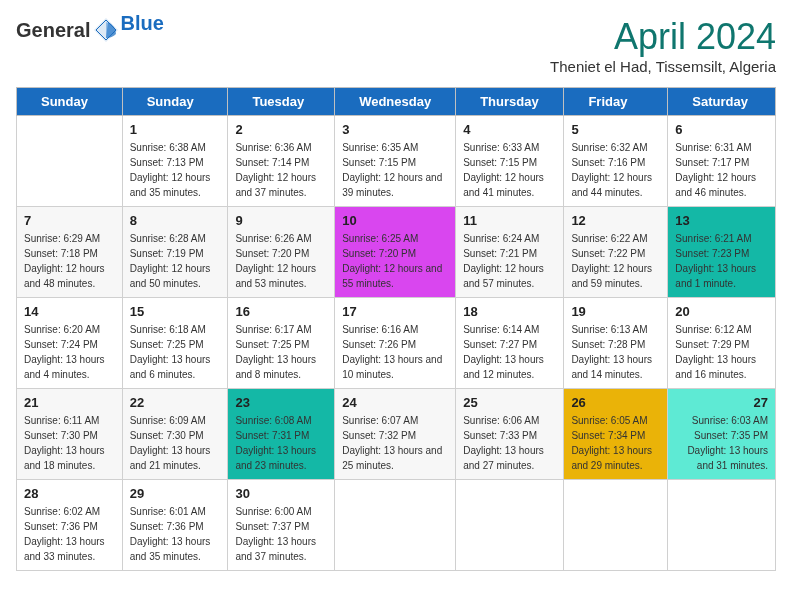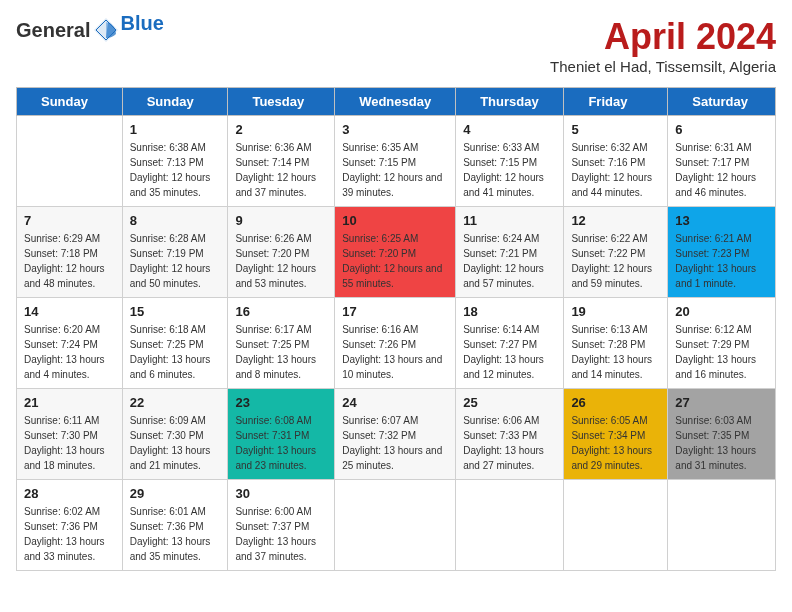--- a/index.html
+++ b/index.html
@@ -83,7 +83,7 @@
     </div>
   </div>
   <div class="title-area">
-    <div style="font-size:36px;font-weight:bold;color:#b91c1c;">April 2024</div>
+    <div style="font-size:36px;font-weight:normal;color:#0f766e;">April 2024</div>
     <div style="font-size:15px;color:#333;">Theniet el Had, Tissemsilt, Algeria</div>
   </div>
 </div>

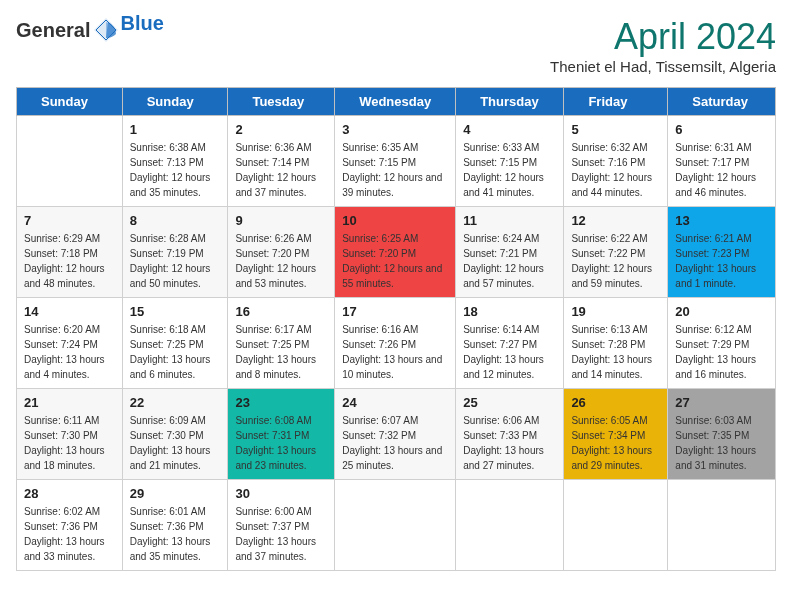--- a/index.html
+++ b/index.html
@@ -177,7 +177,7 @@
           <span>Daylight: 12 hours and 53 minutes.</span>
         </div>
         </td>
-        <td style="background-color: #ef4444; margin-left: 12px;">
+        <td style="background-color: #d946ef; margin-left: 12px;">
           <span class="day-number">10</span>
         <div class="day-info">
           <span>Sunrise: 6:25 AM</span><br>

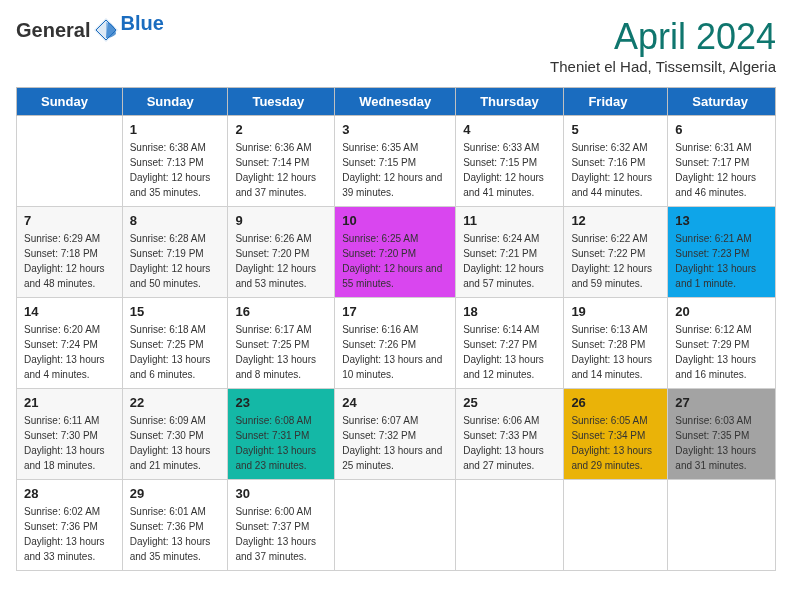--- a/index.html
+++ b/index.html
@@ -201,7 +201,7 @@
           <span>Daylight: 12 hours and 59 minutes.</span>
         </div>
         </td>
-        <td style="background-color: #0ea5e9;">
+        <td style="background-color: #14b8a6;">
           <span class="day-number">13</span>
         <div class="day-info">
           <span>Sunrise: 6:21 AM</span><br>

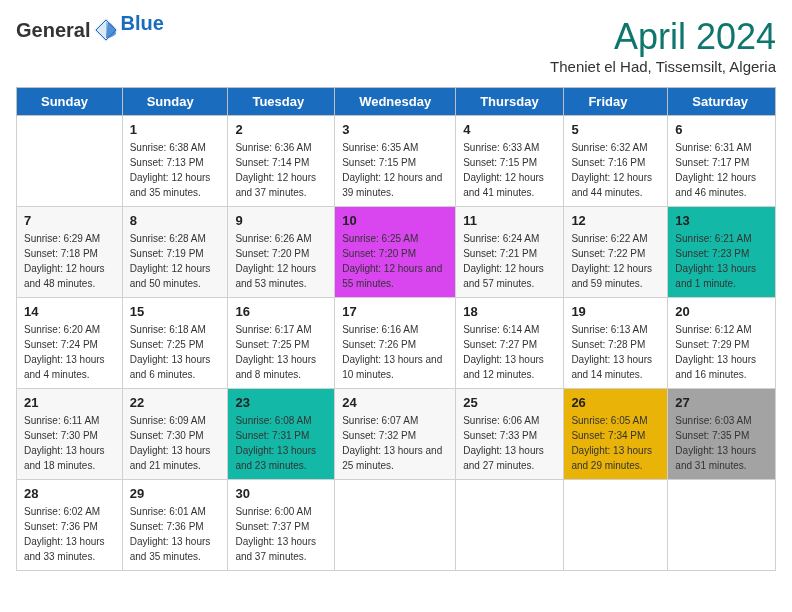--- a/index.html
+++ b/index.html
@@ -317,7 +317,7 @@
           <span>Daylight: 13 hours and 29 minutes.</span>
         </div>
         </td>
-        <td style="background-color: #a3a3a3;">
+        <td style="background-color: #5eead4; text-align: right;">
           <span class="day-number">27</span>
         <div class="day-info">
           <span>Sunrise: 6:03 AM</span><br>

